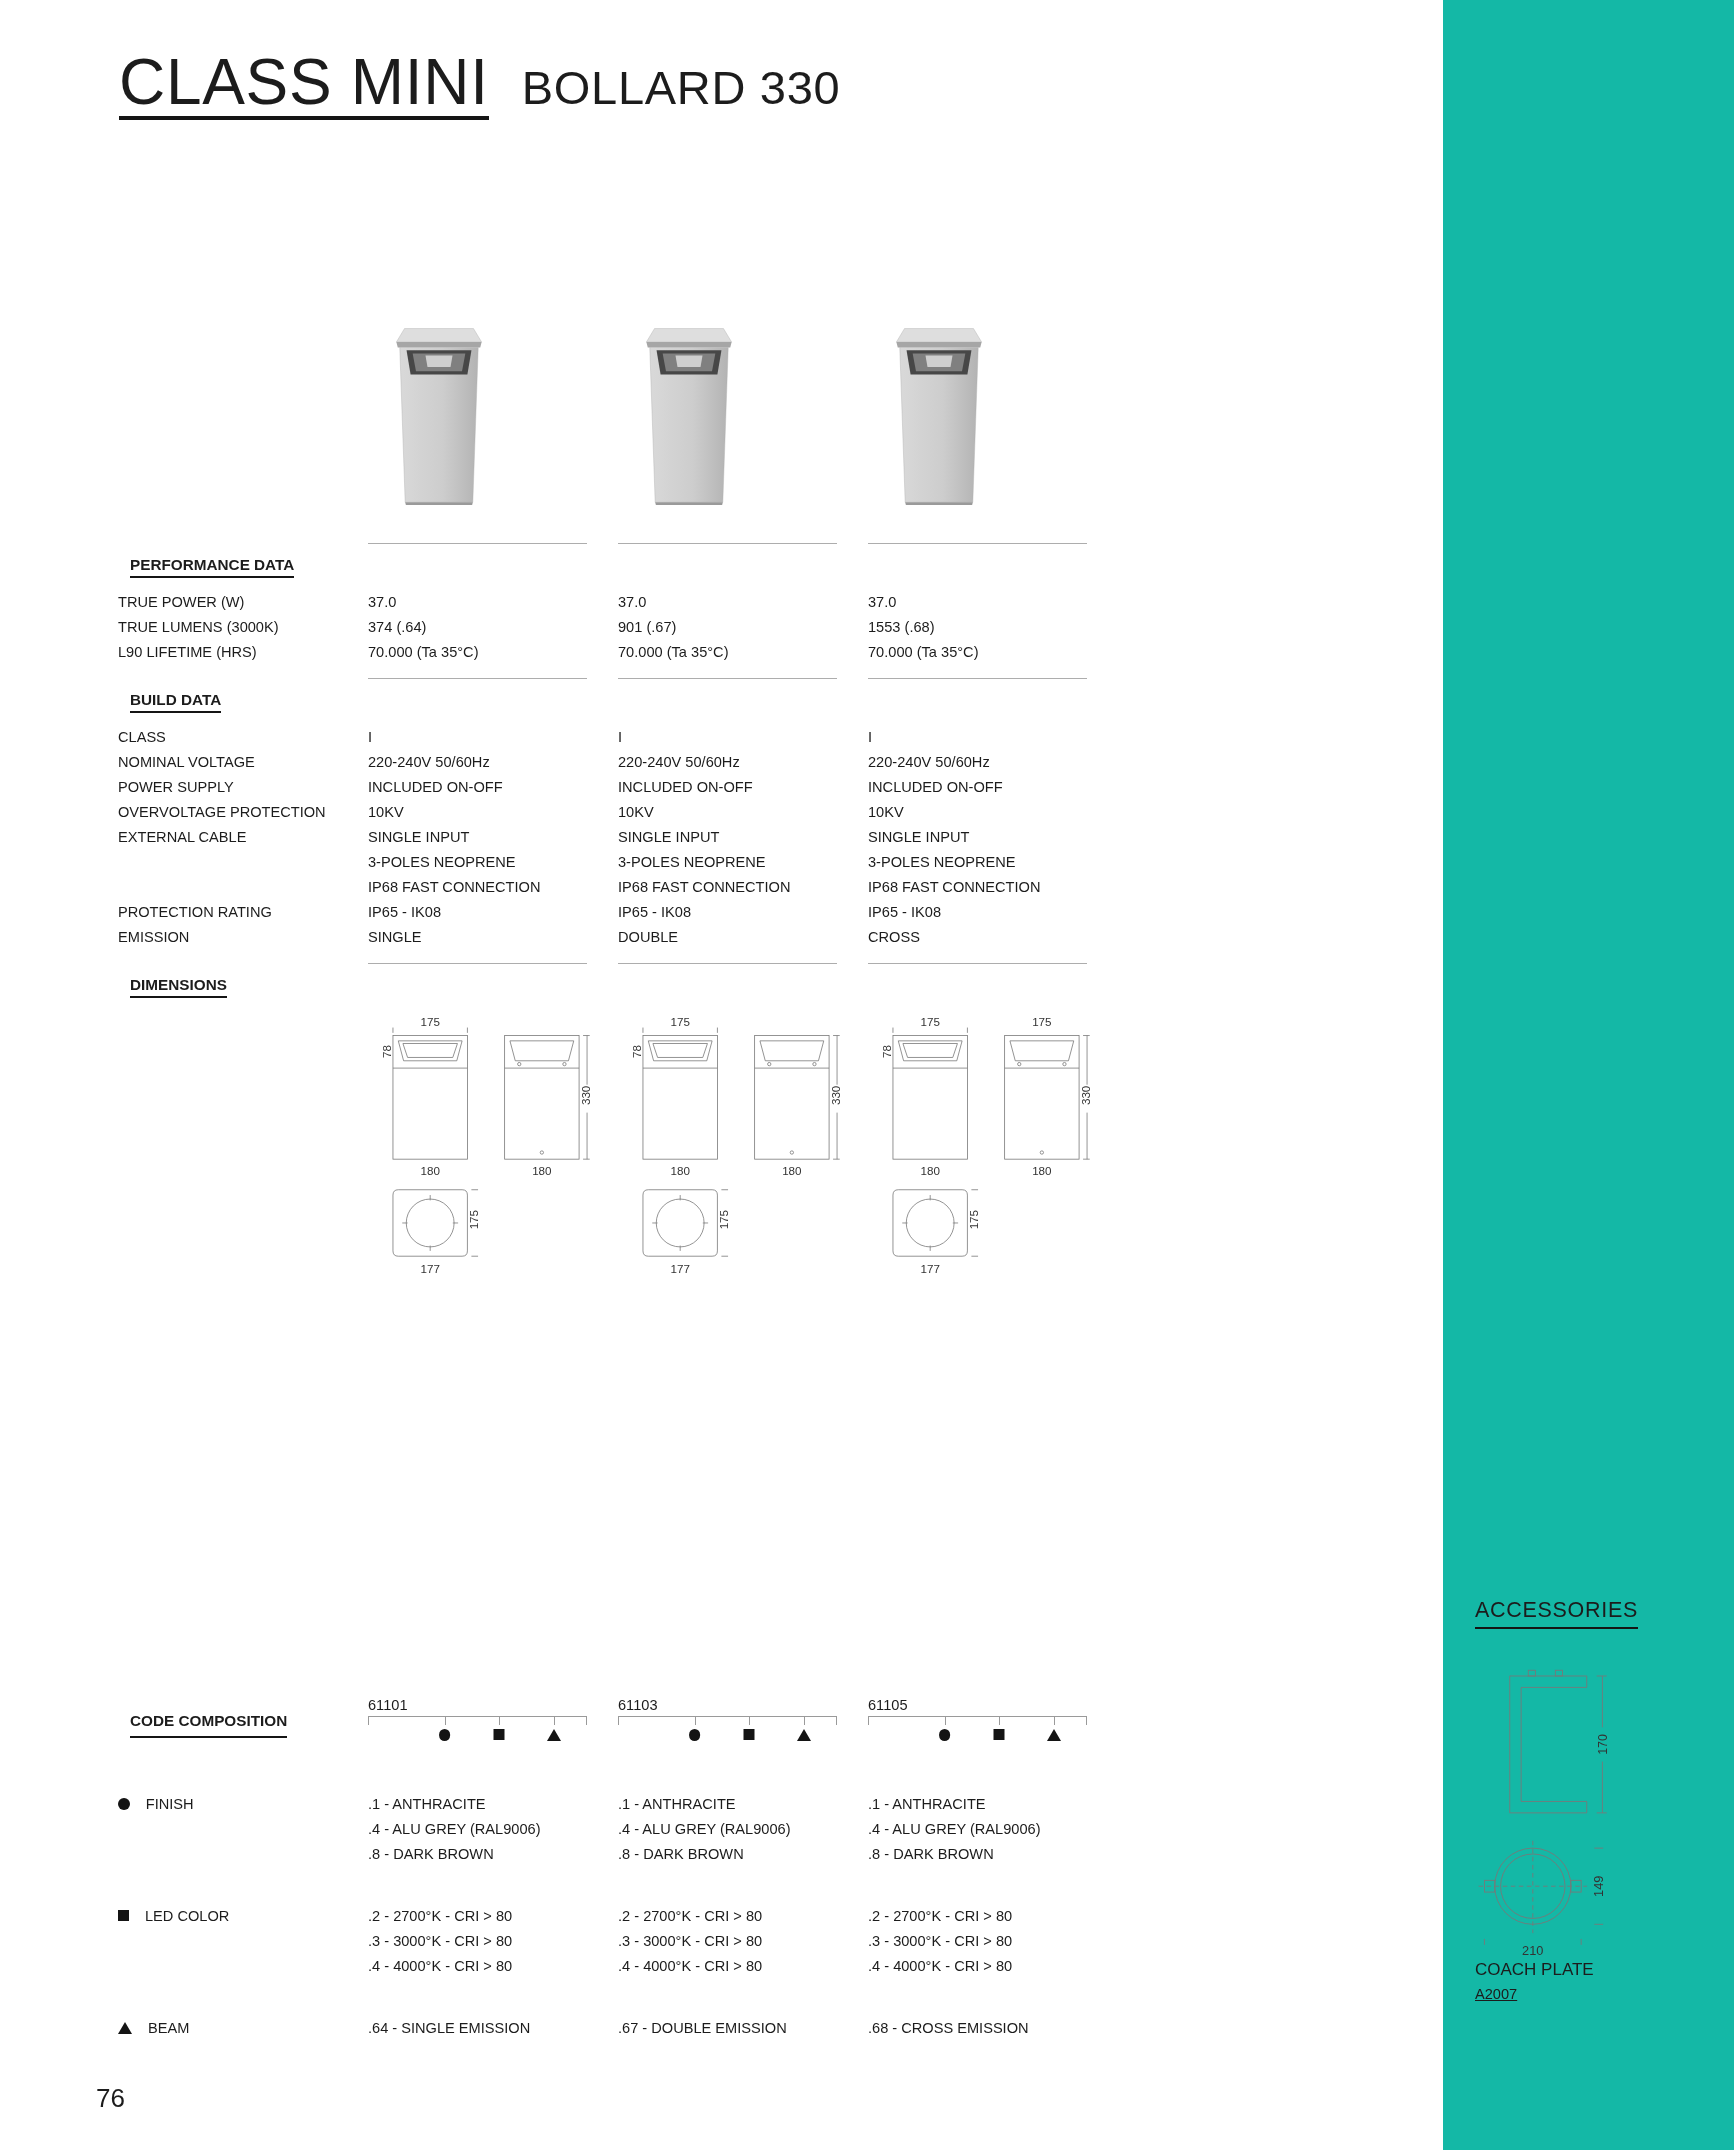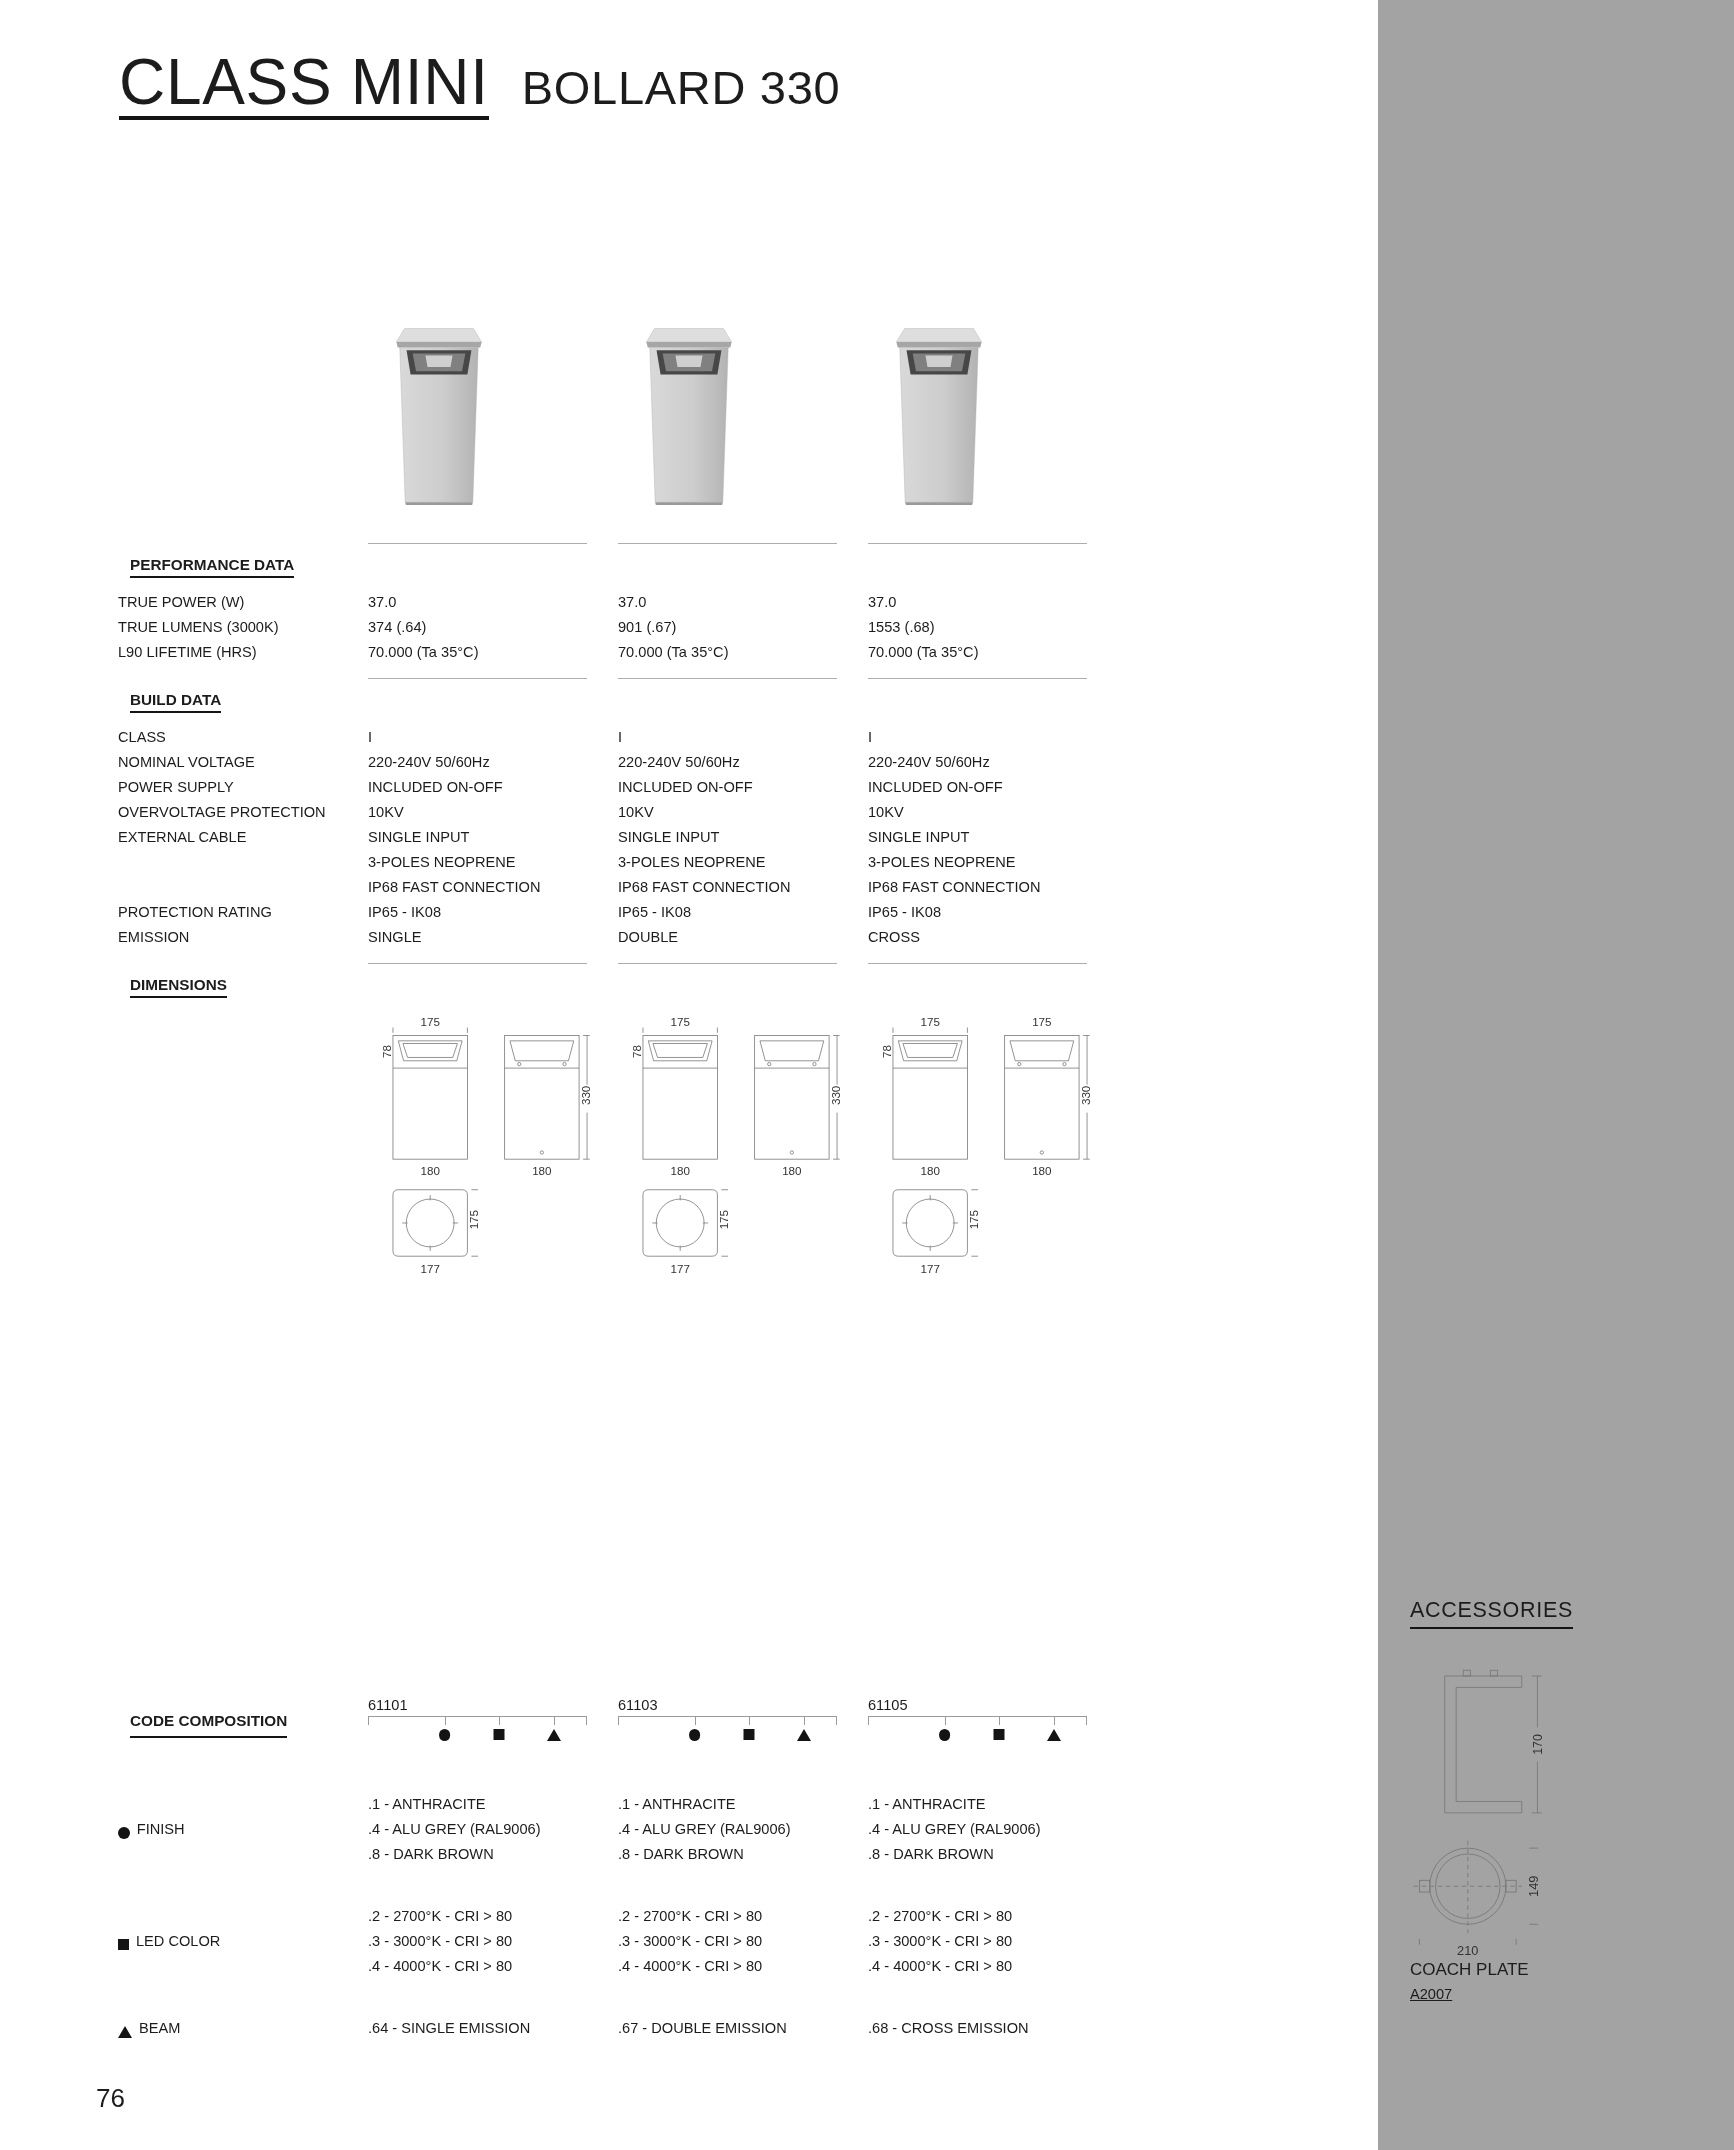--- a/index.html
+++ b/index.html
@@ -7,7 +7,7 @@
   #page{position:relative;width:1735px;height:2151px;background:#ffffff;overflow:hidden}
 
   
-  #sidebar{position:absolute;top:0;right:0;width:357px;height:2151px;background:#a3a3a3}
+  #sidebar{position:absolute;top:0;right:0;width:292px;height:2151px;background:#14b8a6}
   .acc-h{position:absolute;left:32px;top:1598px;font-size:21.5px;letter-spacing:0.7px}
   .acc-h span{display:inline-block;border-bottom:2.1px solid #151515;padding-bottom:3.5px}
   .acc-svg1{position:absolute;left:36px;top:1666px;width:147px;height:164px}

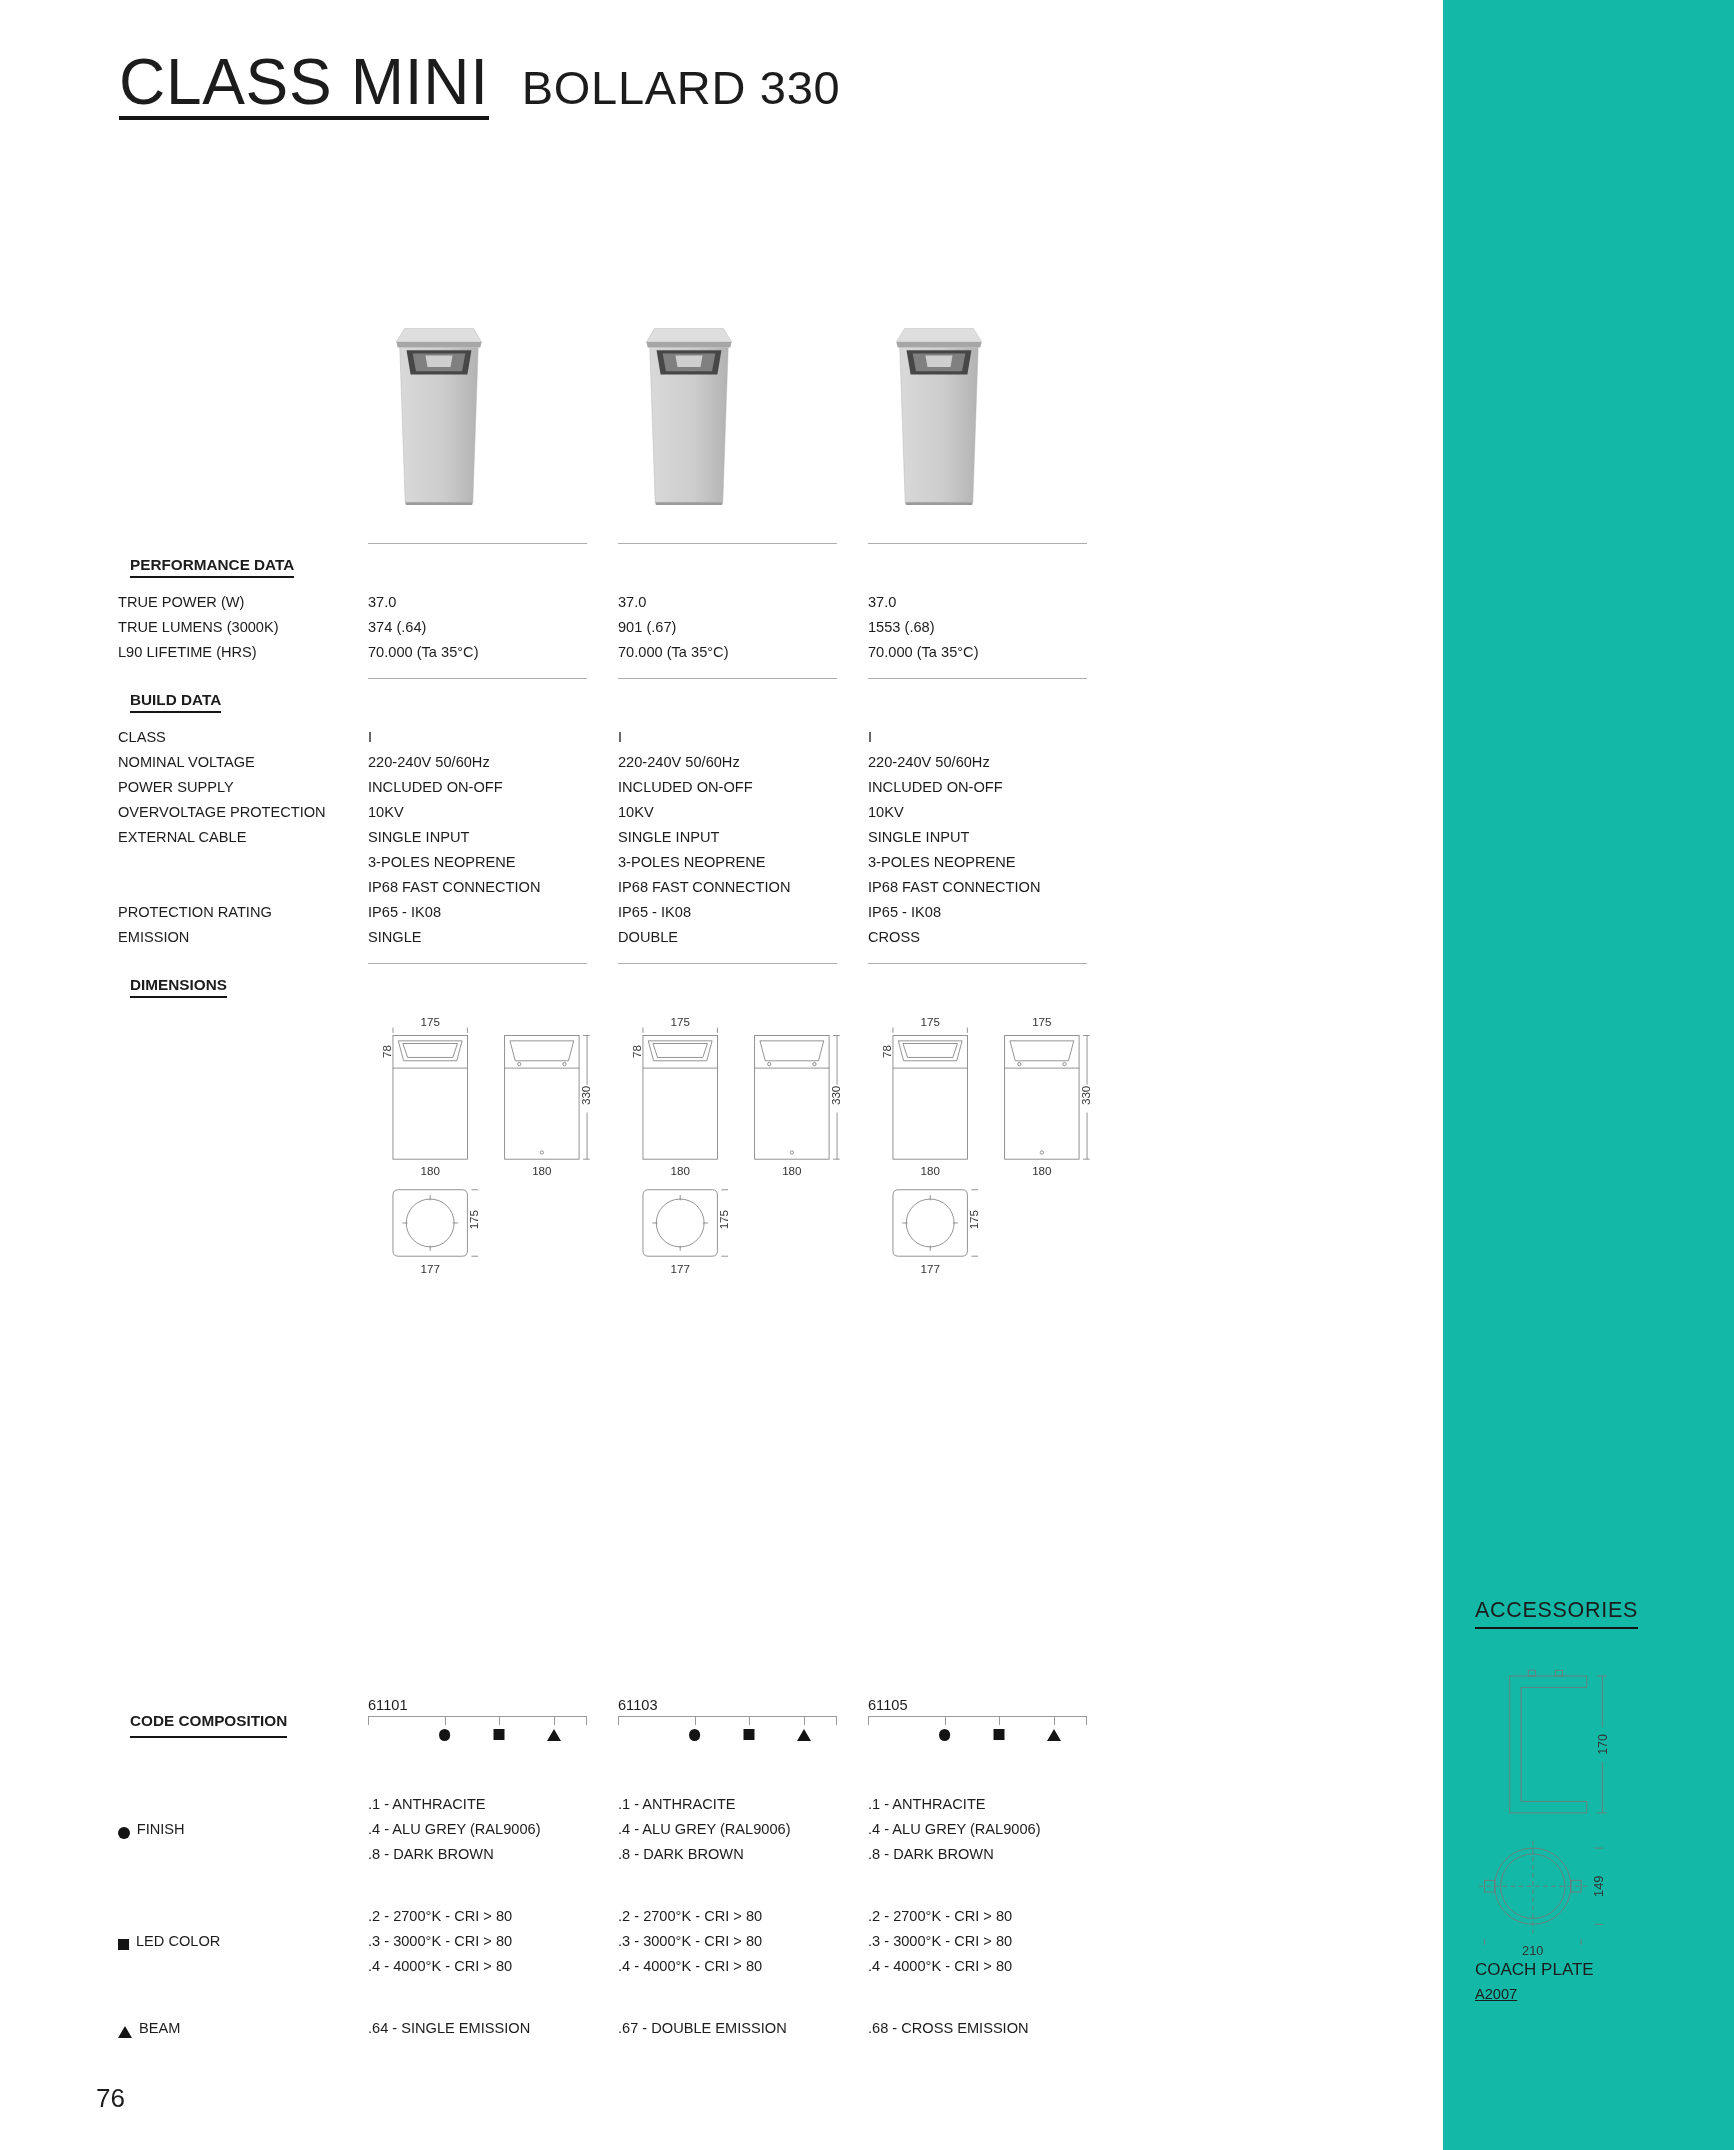--- a/index.html
+++ b/index.html
@@ -60,7 +60,7 @@
 
   .optrow{margin-top:37px}
   .optrow.first{margin-top:42px}
-  .opt-label{display:flex;align-items:center;gap:7px}
+  .opt-label{display:flex;align-items:flex-start;gap:16px}
   .opt-label .shape{margin-top:6.2px}
 
   .pagenum{position:absolute;left:96px;top:2083px;font-size:26px}

